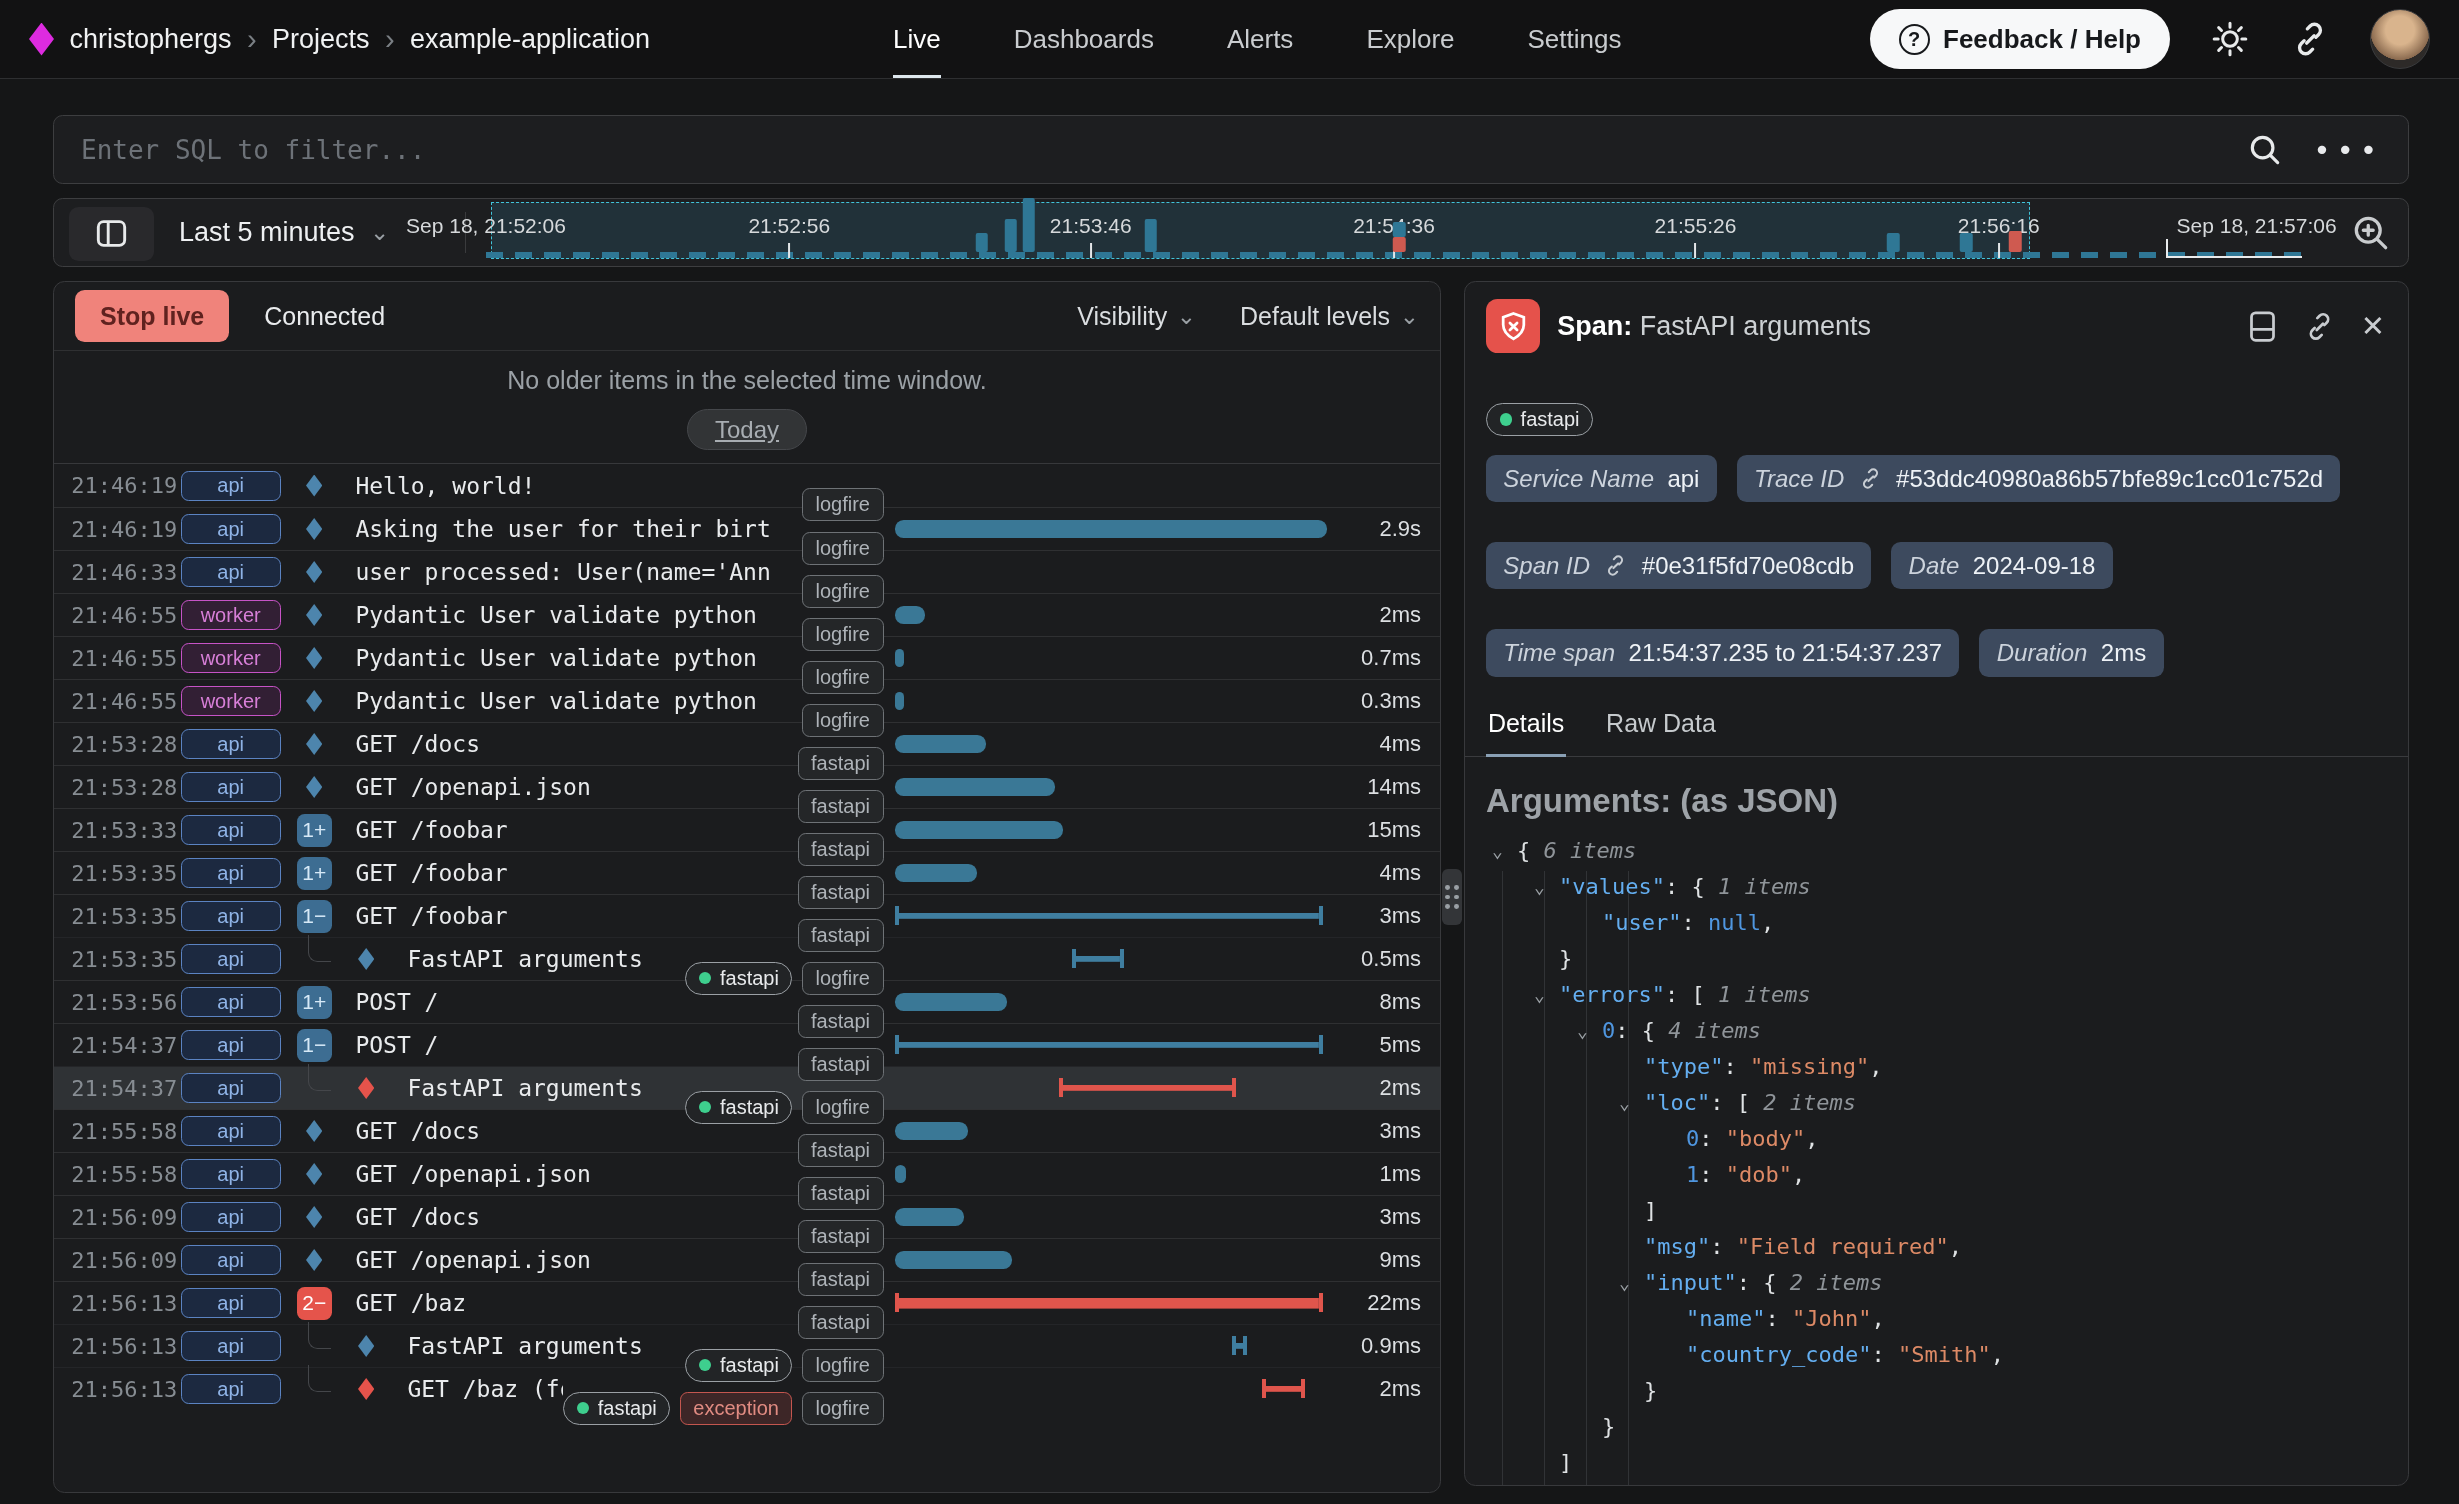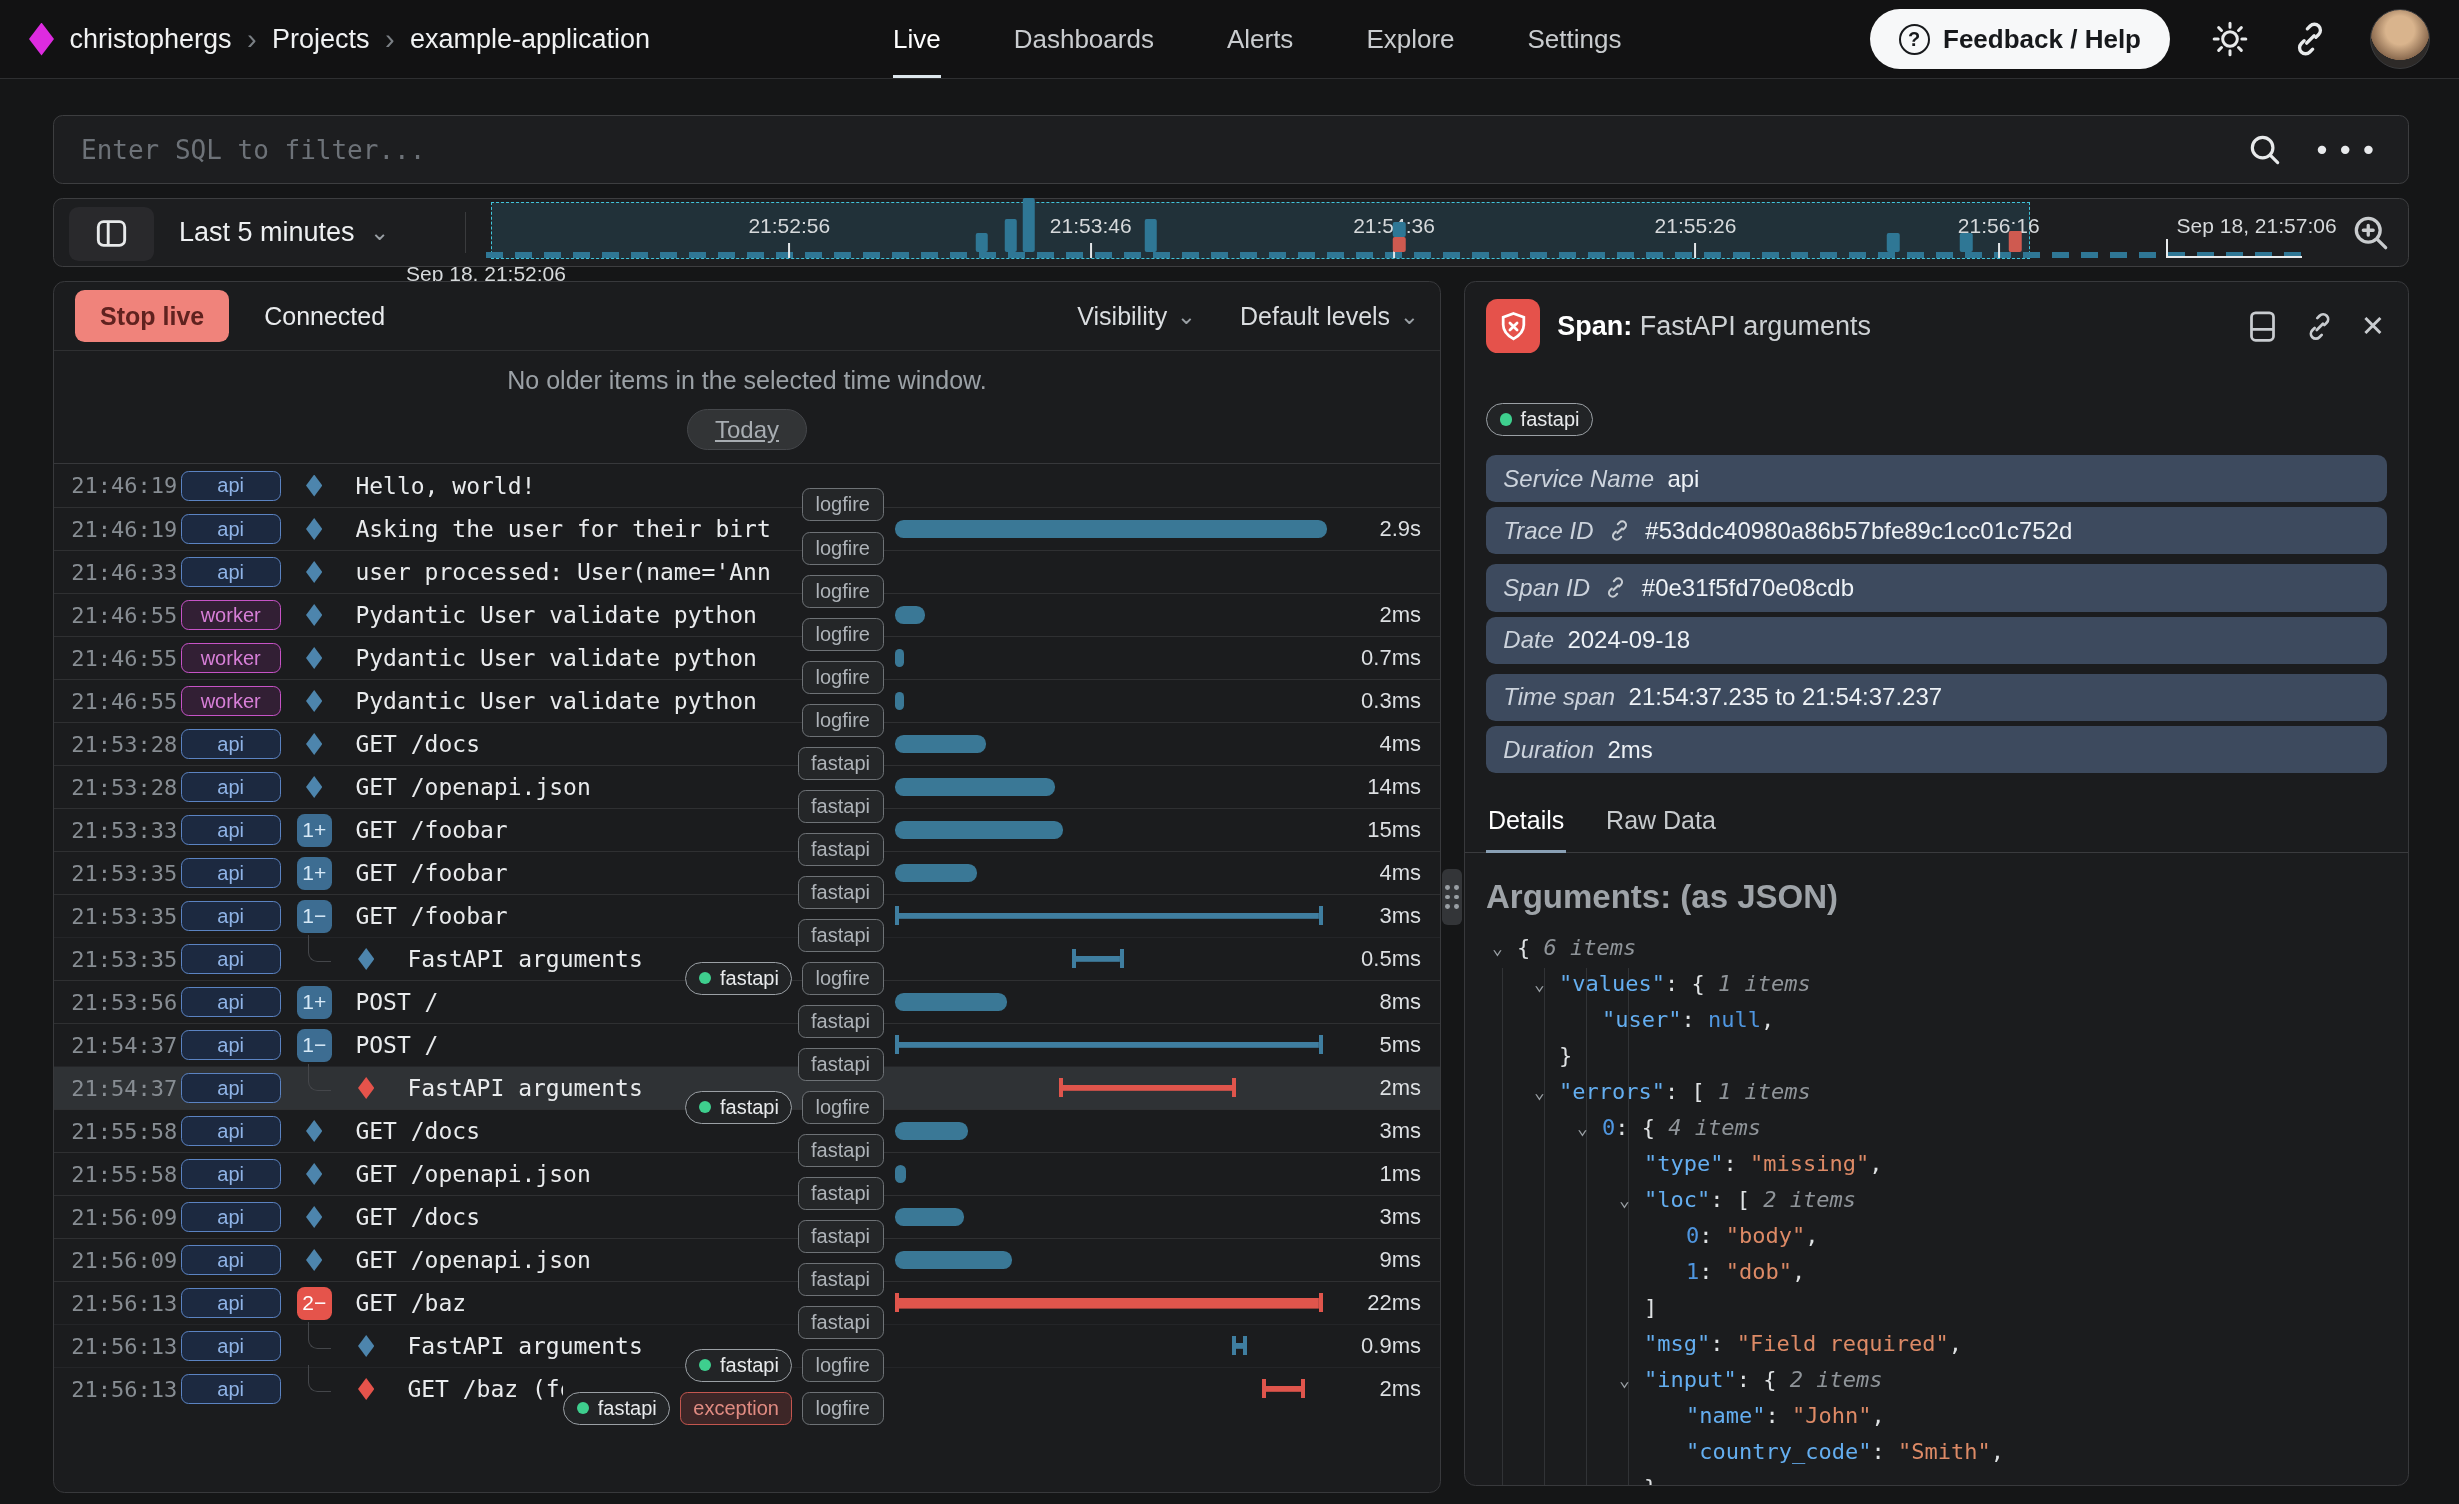--- a/index.html
+++ b/index.html
@@ -221,7 +221,7 @@
         <div class="axis-dashes"></div>
         <div class="axis-endline" style="left: 92.5%; width: 7.5%;"></div>
         <div class="axis-endtick" style="left: 92.5%;"></div>
-        <div class="axis-label" style="left: 0%; margin-top: 48px;">Sep 18, 21:52:06</div>
+        <div class="axis-label" style="left: 0%;">Sep 18, 21:52:06</div>
         <div class="axis-label" style="left: 16.7%;">21:52:56</div>
         <div class="axis-tick" style="left: 16.7%;"></div>
         <div class="axis-label" style="left: 33.3%;">21:53:46</div>

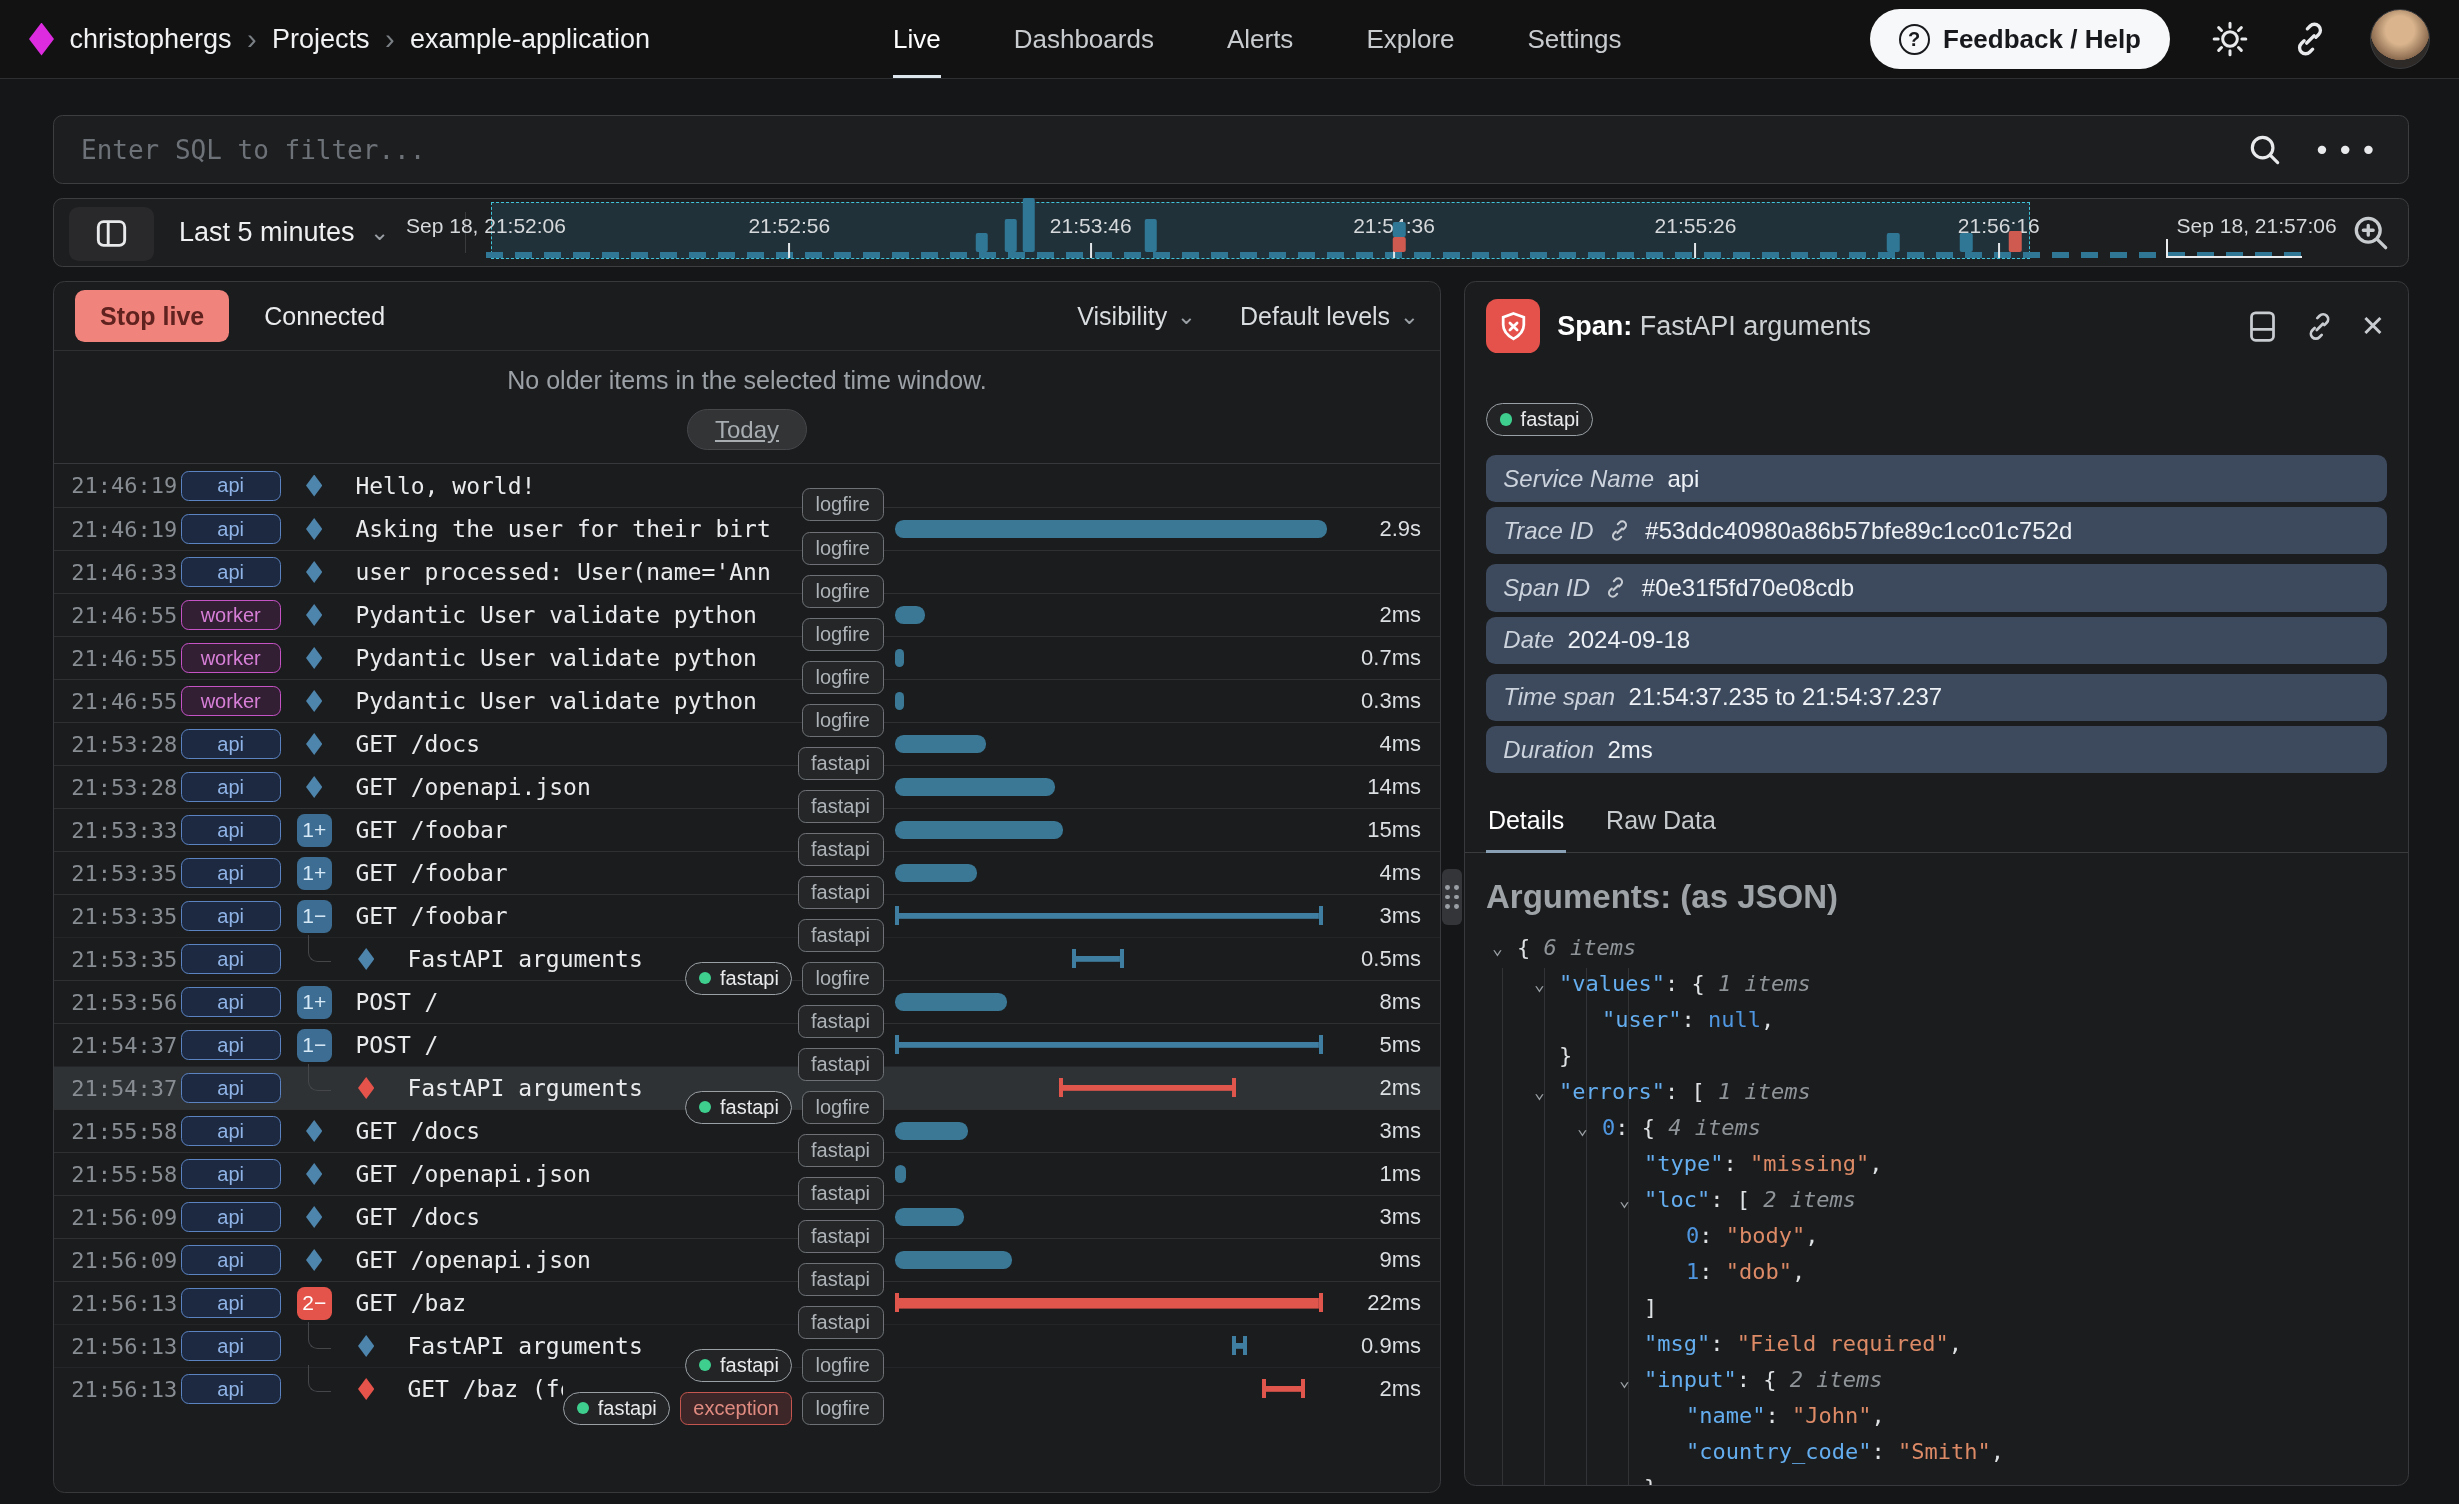--- a/index.html
+++ b/index.html
@@ -126,7 +126,7 @@
   .sp-head-icons { margin-left:auto; display:flex; gap:25px; align-items:center; color:#c9ccd0; }
   .sp-x { font-size:29px; color:#c9ccd0; }
   .sp-tag-row { padding:1.9px 21px 5.8px; }
-  .chips { display:flex; flex-wrap:wrap; gap:5px; padding:13.4px 21px 5.8px;flex-direction:column; }
+  .chips { display:flex; flex-wrap:wrap; gap:20px; padding:13.4px 21px 5.8px; }
   .chip { background:#3d4a5e; border-radius:9.6px; padding:9.6px 17.3px; font-size:24px; display:flex;
           align-items:center; gap:13.4px; }
   .chip .lbl { font-style:italic; color:#ccd3dc; }

